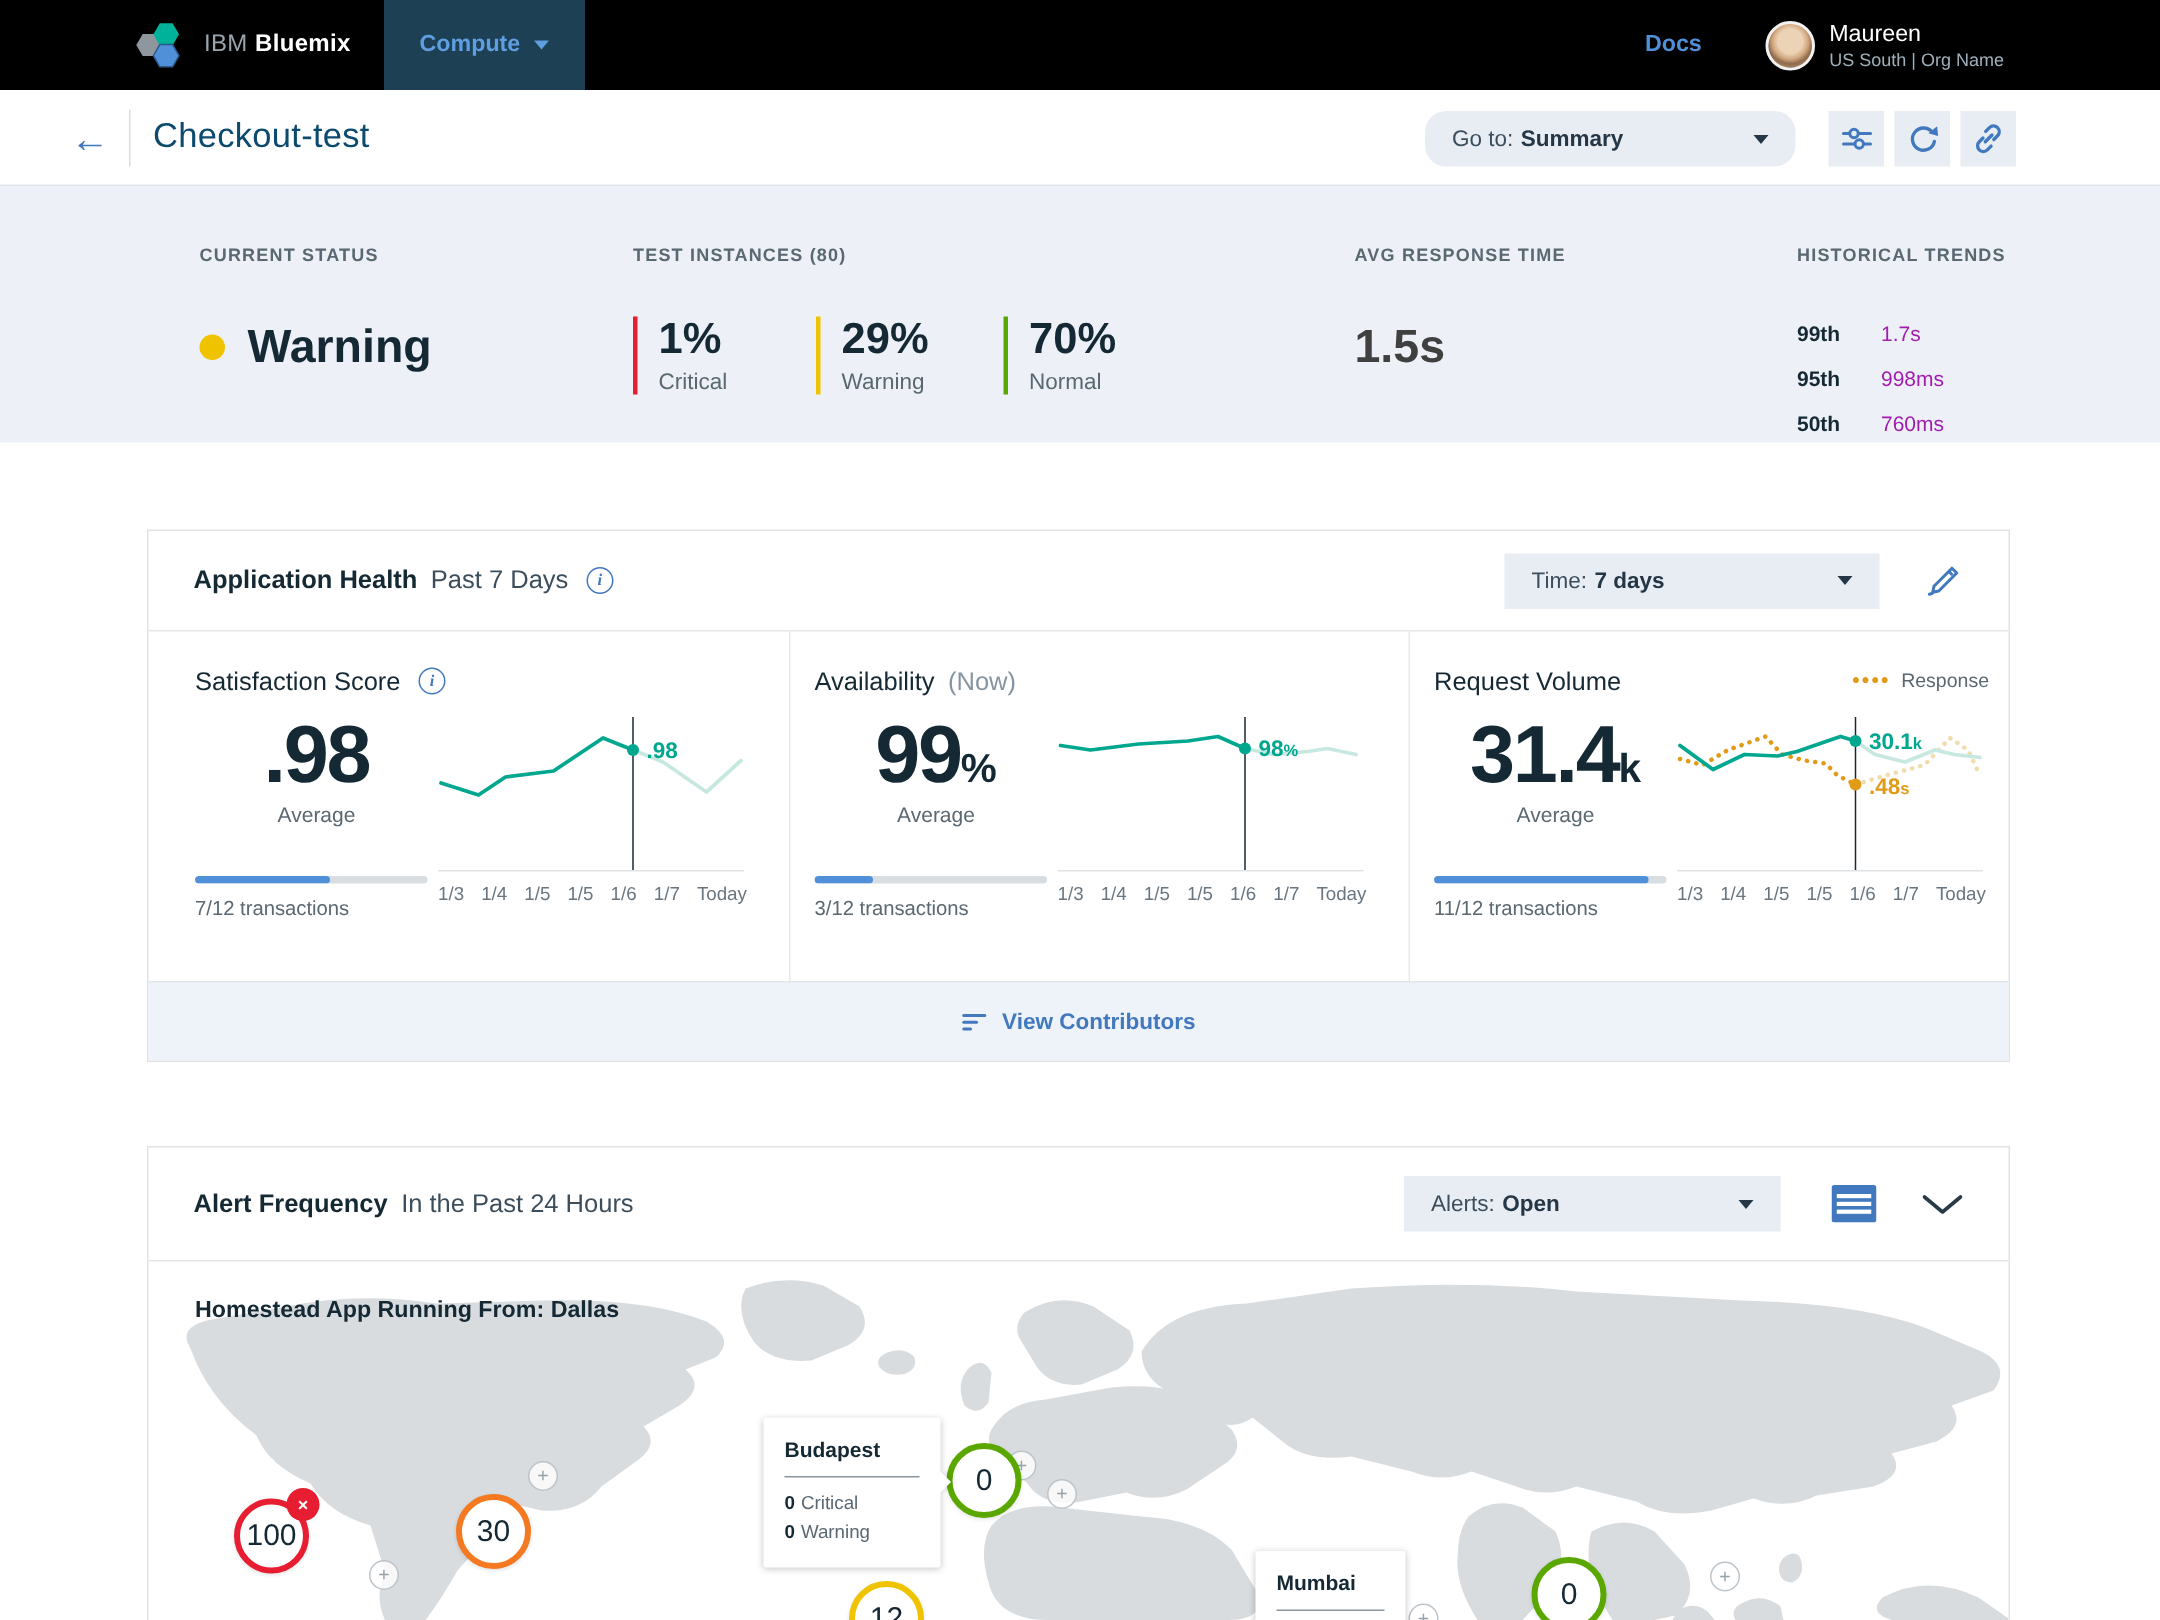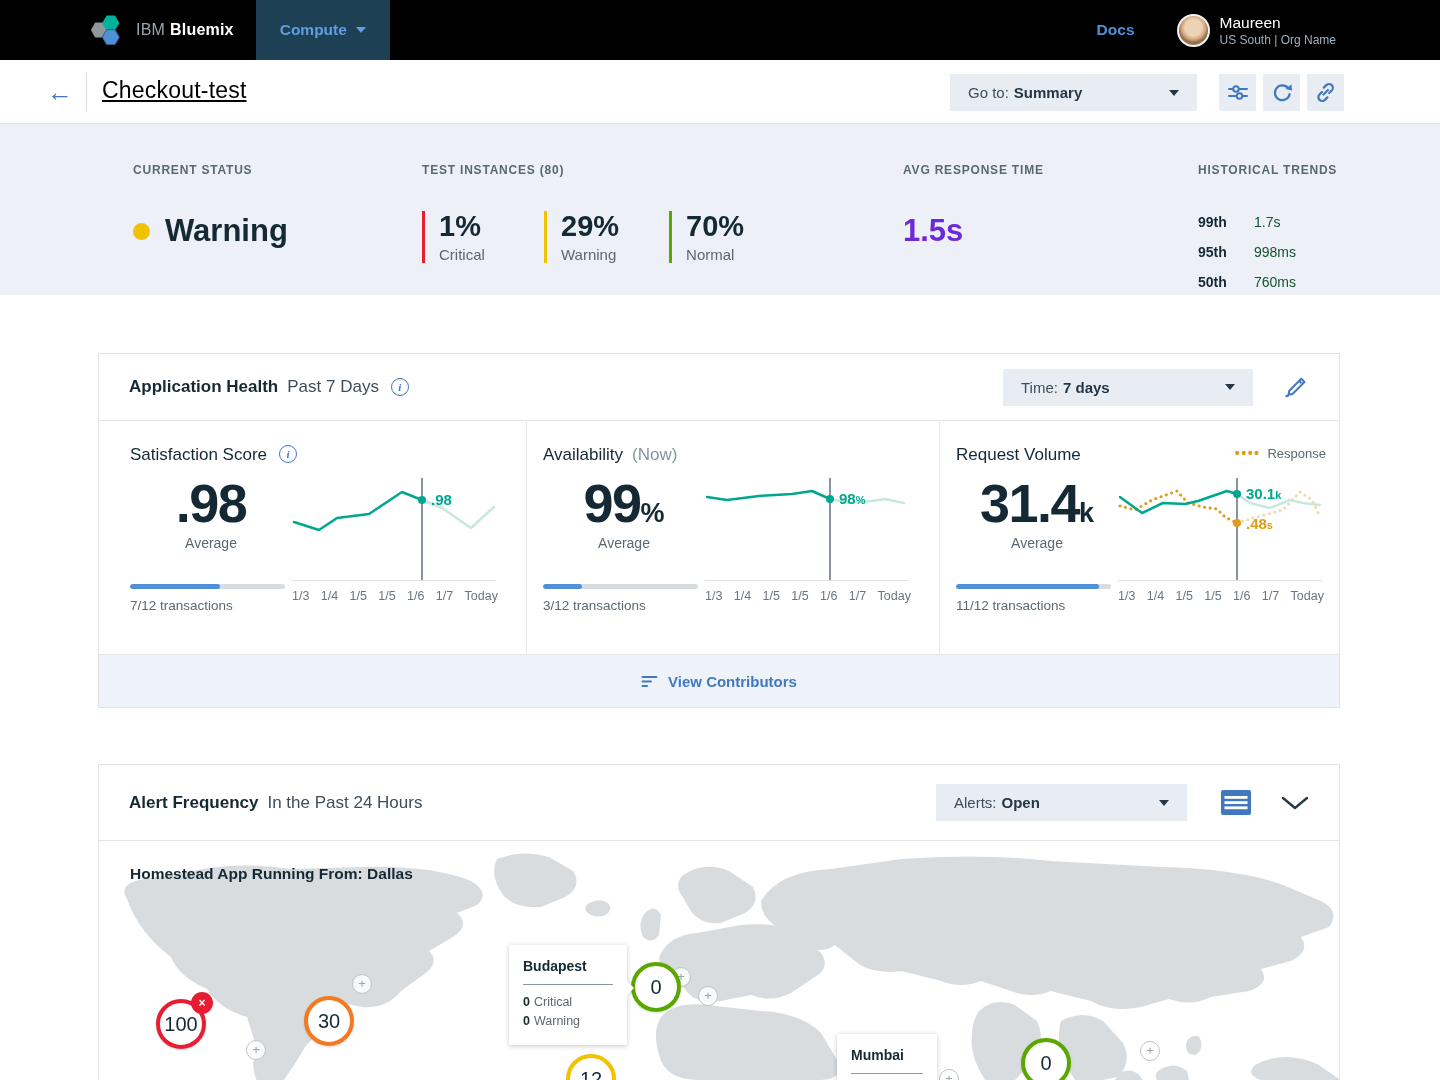--- a/index.html
+++ b/index.html
@@ -28,7 +28,7 @@
   .back-btn { position:absolute; left:44px; top:16px; width:32px; height:32px; border:none; background:none;
               color:#4178be; font-size:26px; line-height:30px; cursor:pointer; }
   .head-div { position:absolute; left:86px; top:13px; width:1px; height:38px; background:#d8dde2; }
-  .page-title { position:absolute; left:102px; top:17px; font-size:23px; font-weight:400; color:#000000; letter-spacing:.2px;text-decoration:underline; }
+  .page-title { position:absolute; left:102px; top:17px; font-size:23px; font-weight:400; color:#0c4a6e; letter-spacing:.2px; }
   .dropdown { background:#e8edf4; height:37px; display:flex; align-items:center; padding:0 18px; cursor:pointer;
               font-size:15px; color:#253746; }
   .dropdown .dlabel { color:#3c4e5c; }

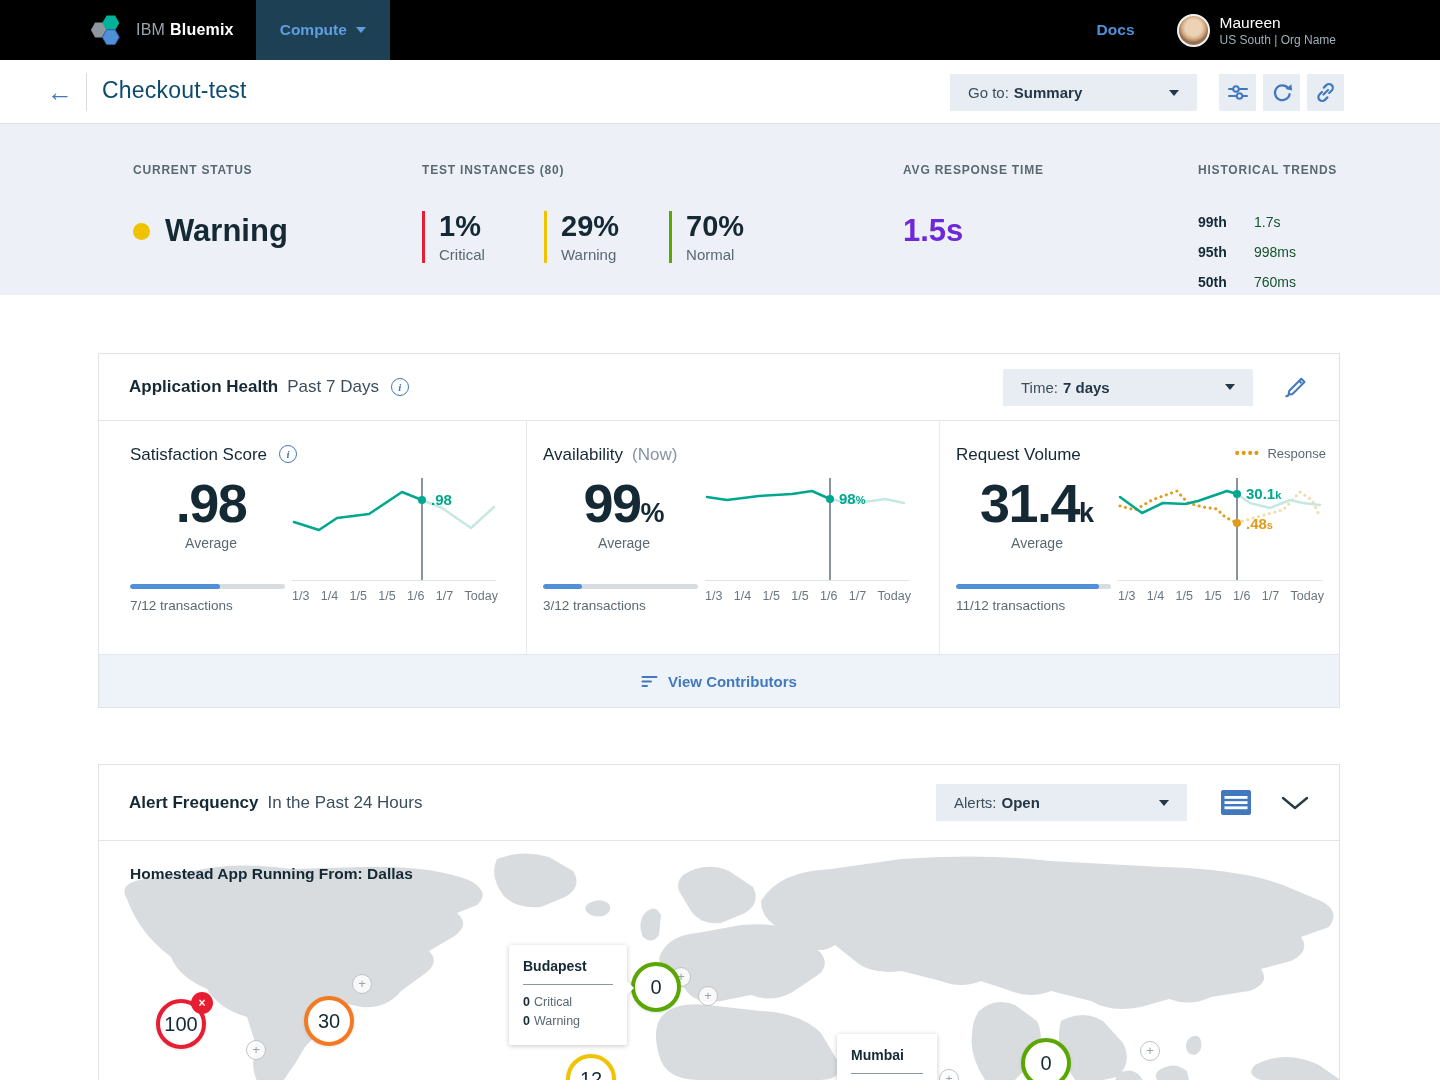--- a/index.html
+++ b/index.html
@@ -34,7 +34,7 @@
   .dropdown .dlabel { color:#3c4e5c; }
   .dropdown b { margin-left:5px; }
   .dropdown .caret-dn { margin-left:auto; color:#253746; }
-  .goto { position:absolute; left:950px; top:14px; width:247px; }
+  .goto { position:absolute; left:950px; top:14px; width:247px;border-radius:14px; }
   .iconbtn { position:absolute; top:14px; width:37px; height:37px; background:#e8edf4; border:none; cursor:pointer;
              display:flex; align-items:center; justify-content:center; }
   .ib-1 { left:1219px; } .ib-2 { left:1263px; } .ib-3 { left:1307px; }

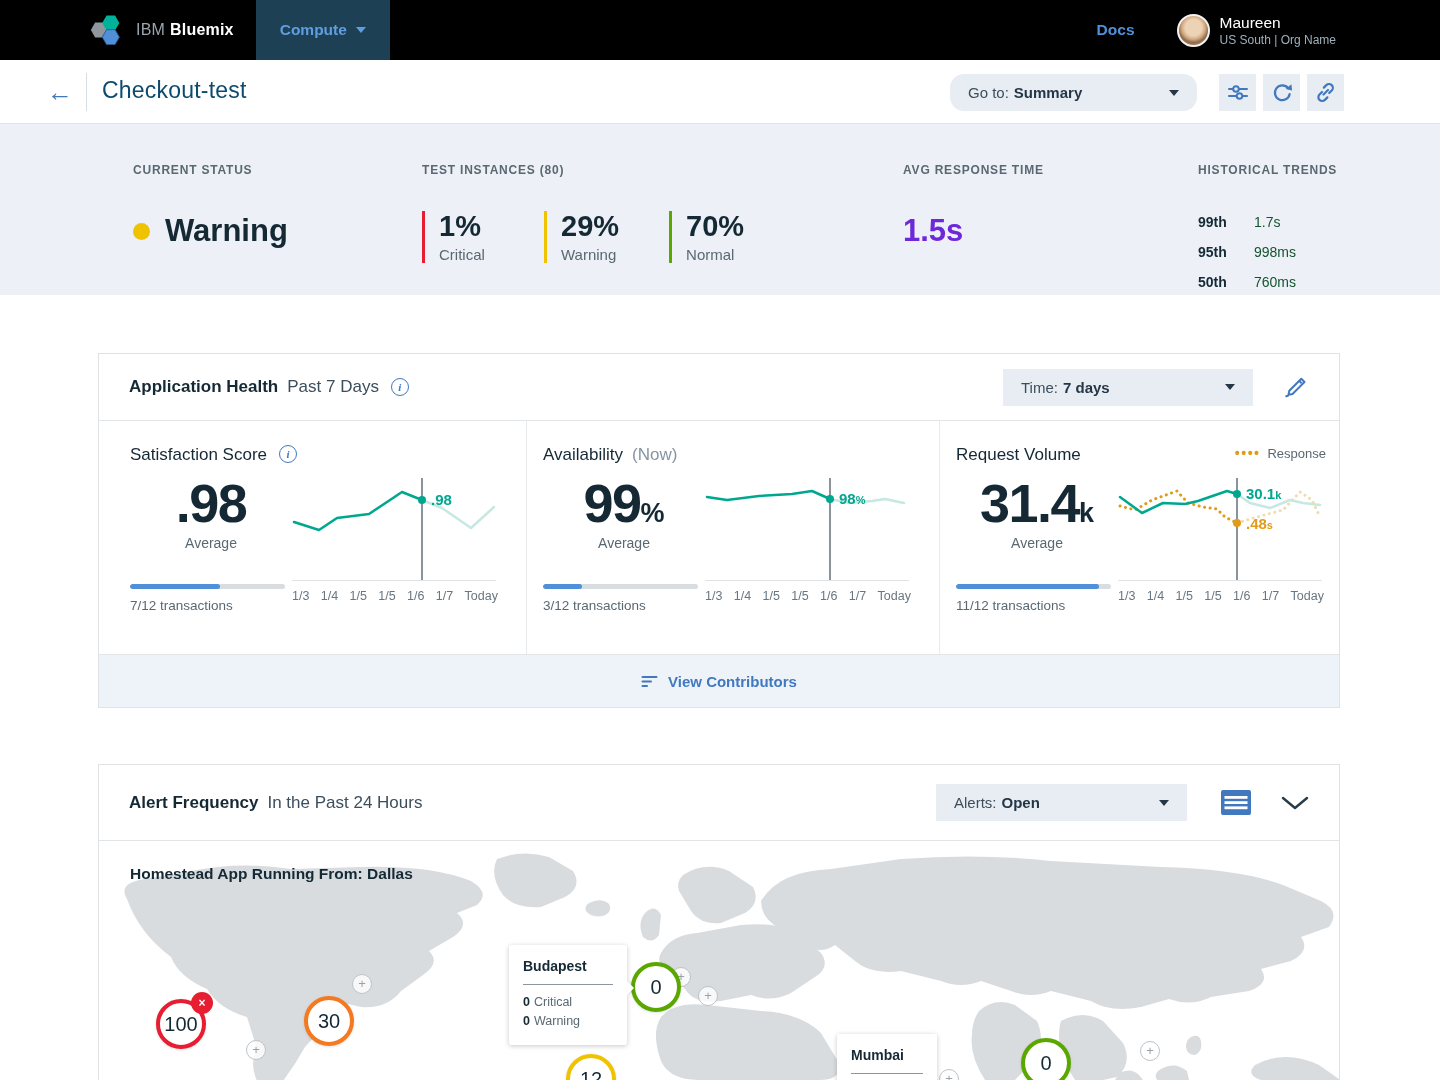--- a/index.html
+++ b/index.html
@@ -52,7 +52,7 @@
   .inst .pct { font-size:29px; font-weight:bold; color:#152935; line-height:1.1; }
   .inst .nm { font-size:15px; color:#5a6872; margin-top:3px; }
   .grp-avg { position:absolute; left:903px; top:39px; }
-  .avg-value { margin-top:36px; font-size:31px; font-weight:bold; color:#6d28d9; }
+  .avg-value { margin-top:36px; font-size:31px; font-weight:bold; color:#404040; }
   .grp-trends { position:absolute; right:92px; top:39px; width:150px; }
   .trend-rows { margin-top:30px; }
   .trow { display:grid; grid-template-columns:46px 1fr; gap:10px; font-size:14px; height:30px; align-items:center; }

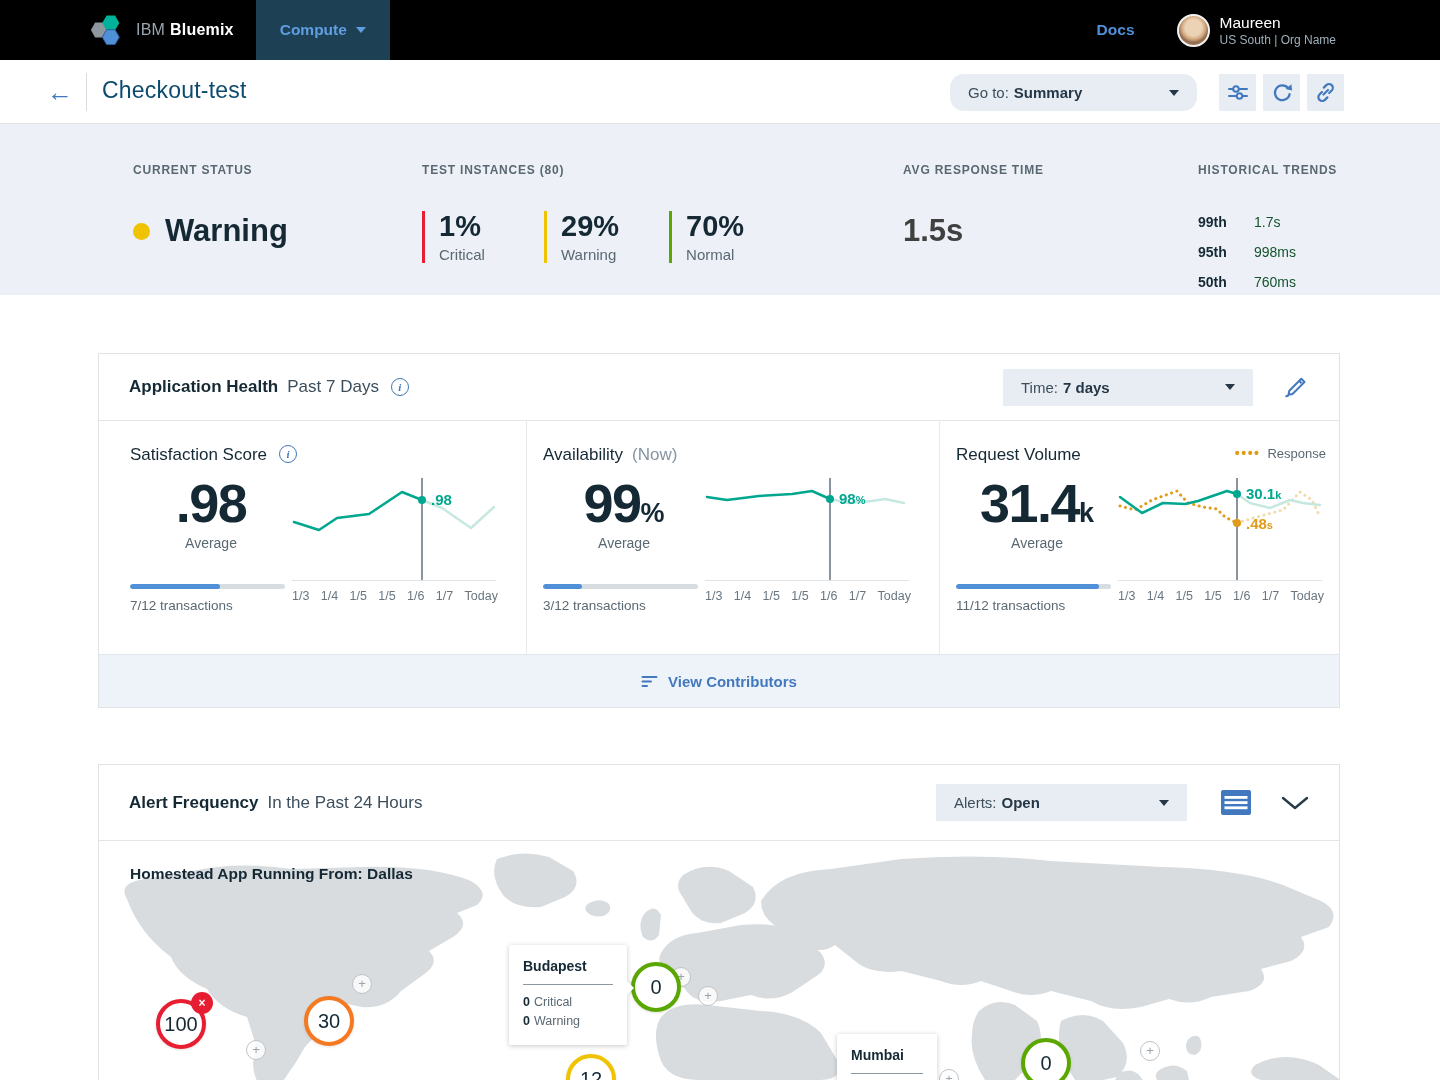--- a/index.html
+++ b/index.html
@@ -57,7 +57,7 @@
   .trend-rows { margin-top:30px; }
   .trow { display:grid; grid-template-columns:46px 1fr; gap:10px; font-size:14px; height:30px; align-items:center; }
   .trow .p { font-weight:bold; color:#152935; }
-  .trow .v { color:#14532d; }
+  .trow .v { color:#a21caf; }
 
   
   .card { position:absolute; left:98px; width:1242px; background:#fff; border:1px solid #dfe3e6; }

